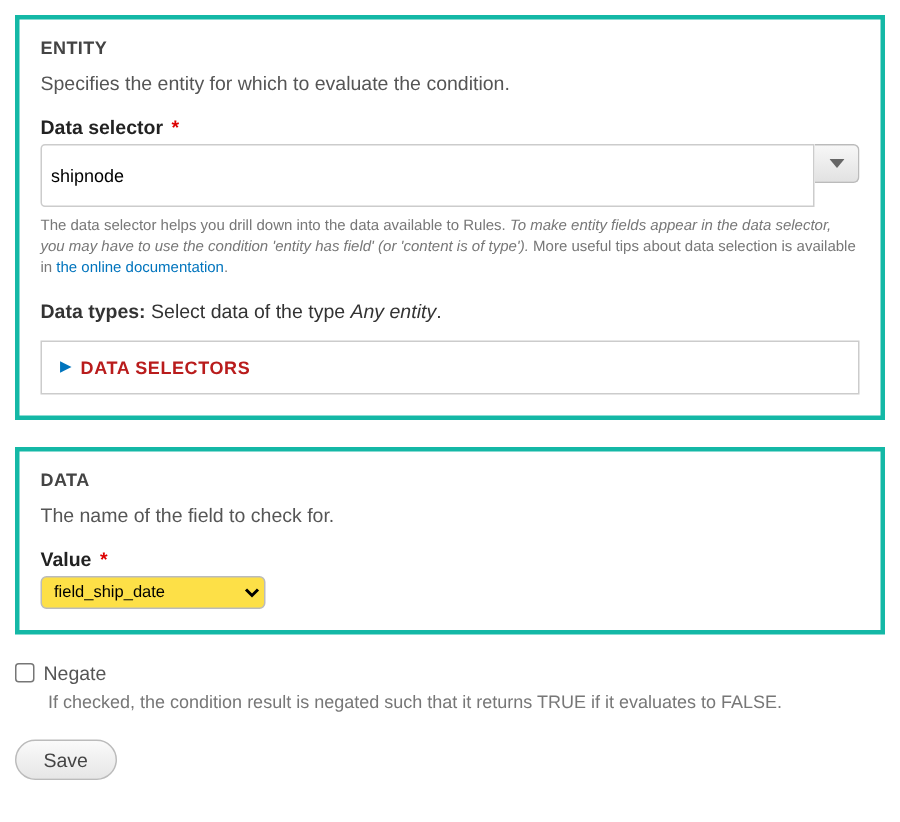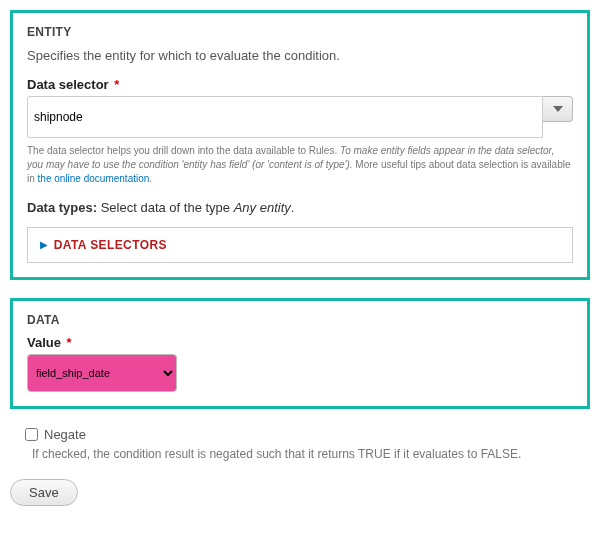--- a/index.html
+++ b/index.html
@@ -181,6 +181,7 @@
 
 <fieldset class="panel">
   <div class="panel-title">DATA</div>
+  <p class="desc">The name of the field to check for.</p>
 
   <div class="label-row">
     <span>Value</span>

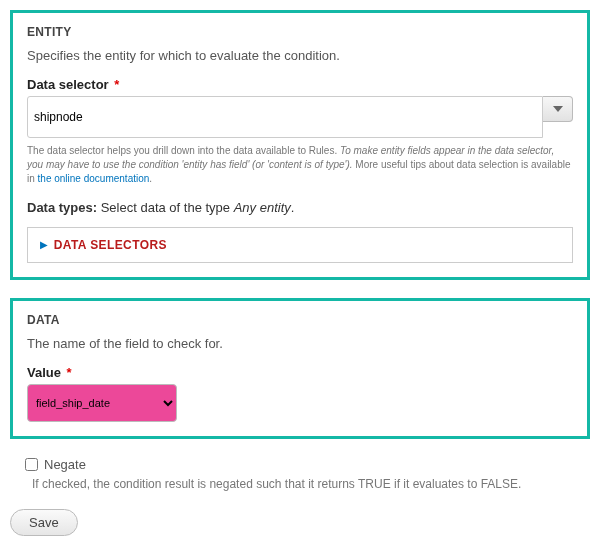--- a/index.html
+++ b/index.html
@@ -105,10 +105,10 @@
   }
   select.value-select {
     font-size: 11px;
-    height: 38px;
+    height: 22px;
     border: 1px solid #bbb;
     border-radius: 4px;
-    background: #ec4899;
+    background: #fde047;
     padding: 1px 4px;
     min-width: 150px;
   }

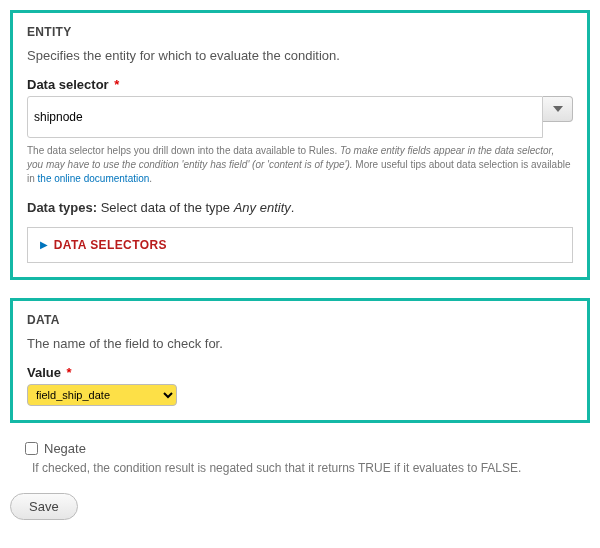--- a/index.html
+++ b/index.html
@@ -113,7 +113,7 @@
     min-width: 150px;
   }
   .negate-row {
-    margin: 6px 0 4px 15px;
+    margin: 6px 0 4px 0;
     display: flex;
     align-items: center;
     gap: 6px;

